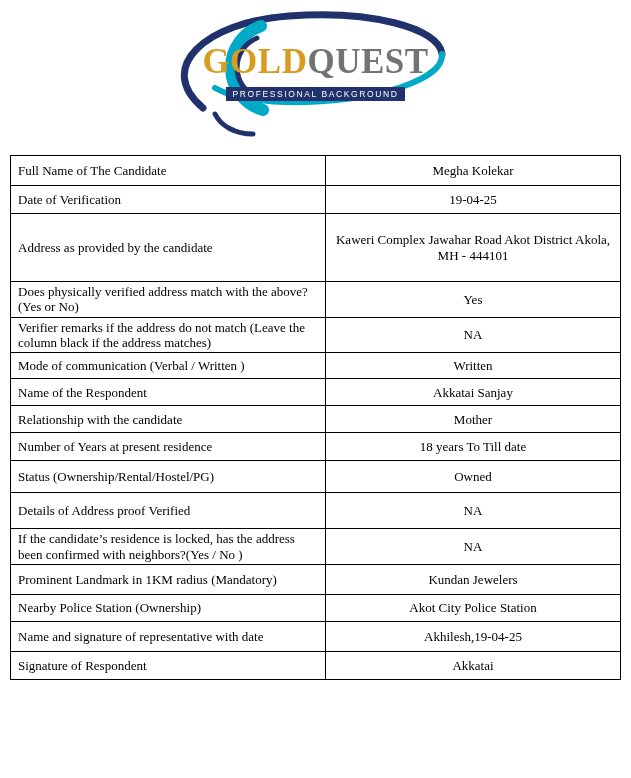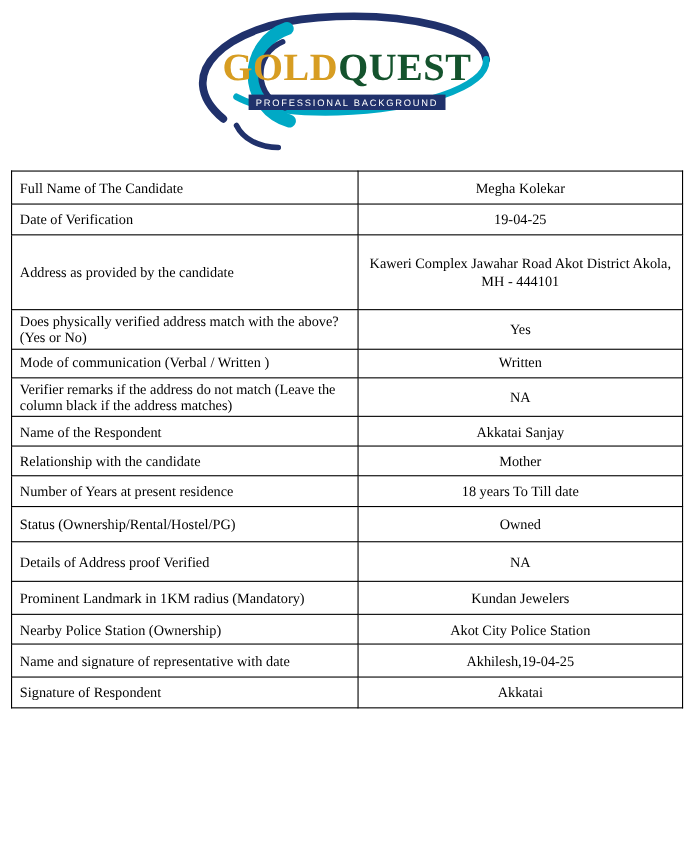--- a/index.html
+++ b/index.html
@@ -18,7 +18,7 @@
     font-family:"Liberation Serif", serif;
   }
   .brand .gold{color:#d79d22;}
-  .brand .quest{color:#14532d;}
+  .brand .quest{color:#737373;}
   .tag1-wrap{position:absolute;left:0;right:0;top:77px;text-align:center;}
   .tag1{
     display:inline-block;background:#20316b;color:#ffffff;

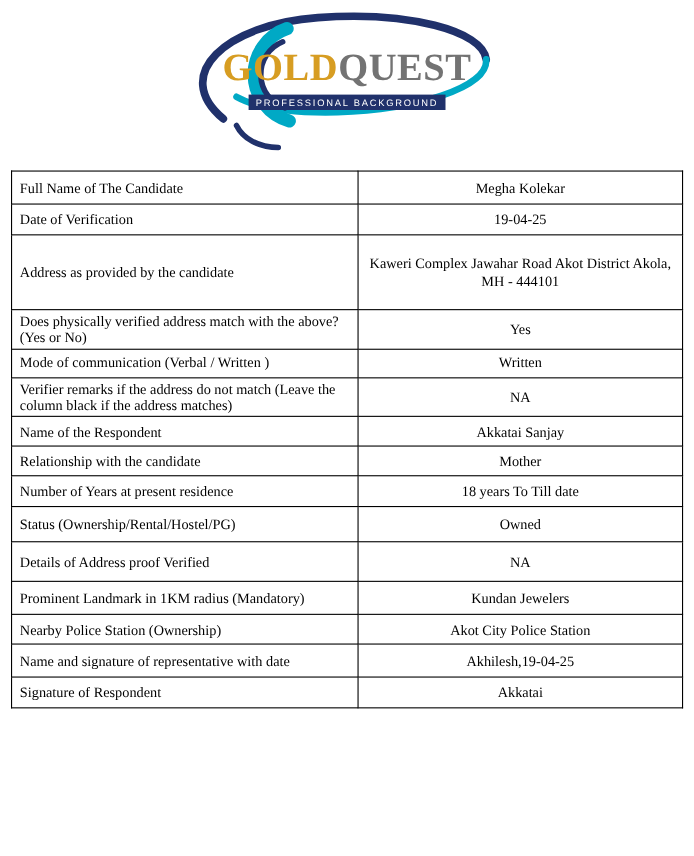--- a/index.html
+++ b/index.html
@@ -76,13 +76,13 @@
       <td class="lbl">Does physically verified address match with the above? (Yes or No)</td>
       <td class="val">Yes</td>
     </tr>
+    <tr style="height:30px">
+      <td class="lbl">Verifier remarks if the address do not match (Leave the column black if the address matches)</td>
+      <td class="val">NA</td>
+    </tr>
     <tr style="height:26px">
       <td class="lbl">Mode of communication (Verbal / Written )</td>
       <td class="val">Written</td>
-    </tr>
-    <tr style="height:30px">
-      <td class="lbl">Verifier remarks if the address do not match (Leave the column black if the address matches)</td>
-      <td class="val">NA</td>
     </tr>
     <tr style="height:27px">
       <td class="lbl">Name of the Respondent</td>

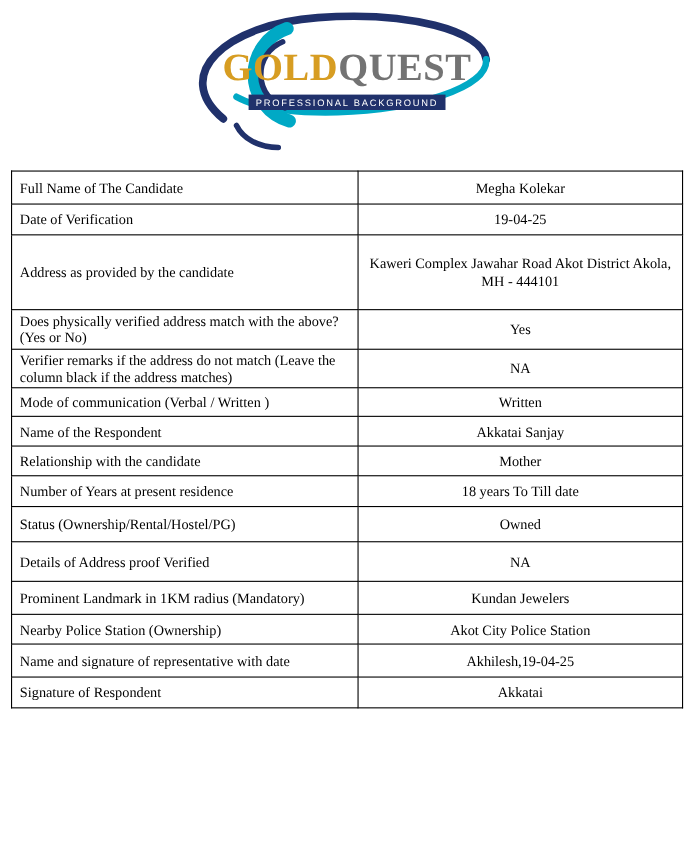--- a/index.html
+++ b/index.html
@@ -104,6 +104,10 @@
       <td class="lbl">Details of Address proof Verified</td>
       <td class="val">NA</td>
     </tr>
+    <tr style="height:34px">
+      <td class="lbl">If the candidate’s residence is locked, has the address been confirmed with neighbors?(Yes / No )</td>
+      <td class="val">NA</td>
+    </tr>
     <tr style="height:30px">
       <td class="lbl">Prominent Landmark in 1KM radius (Mandatory)</td>
       <td class="val">Kundan Jewelers</td>

